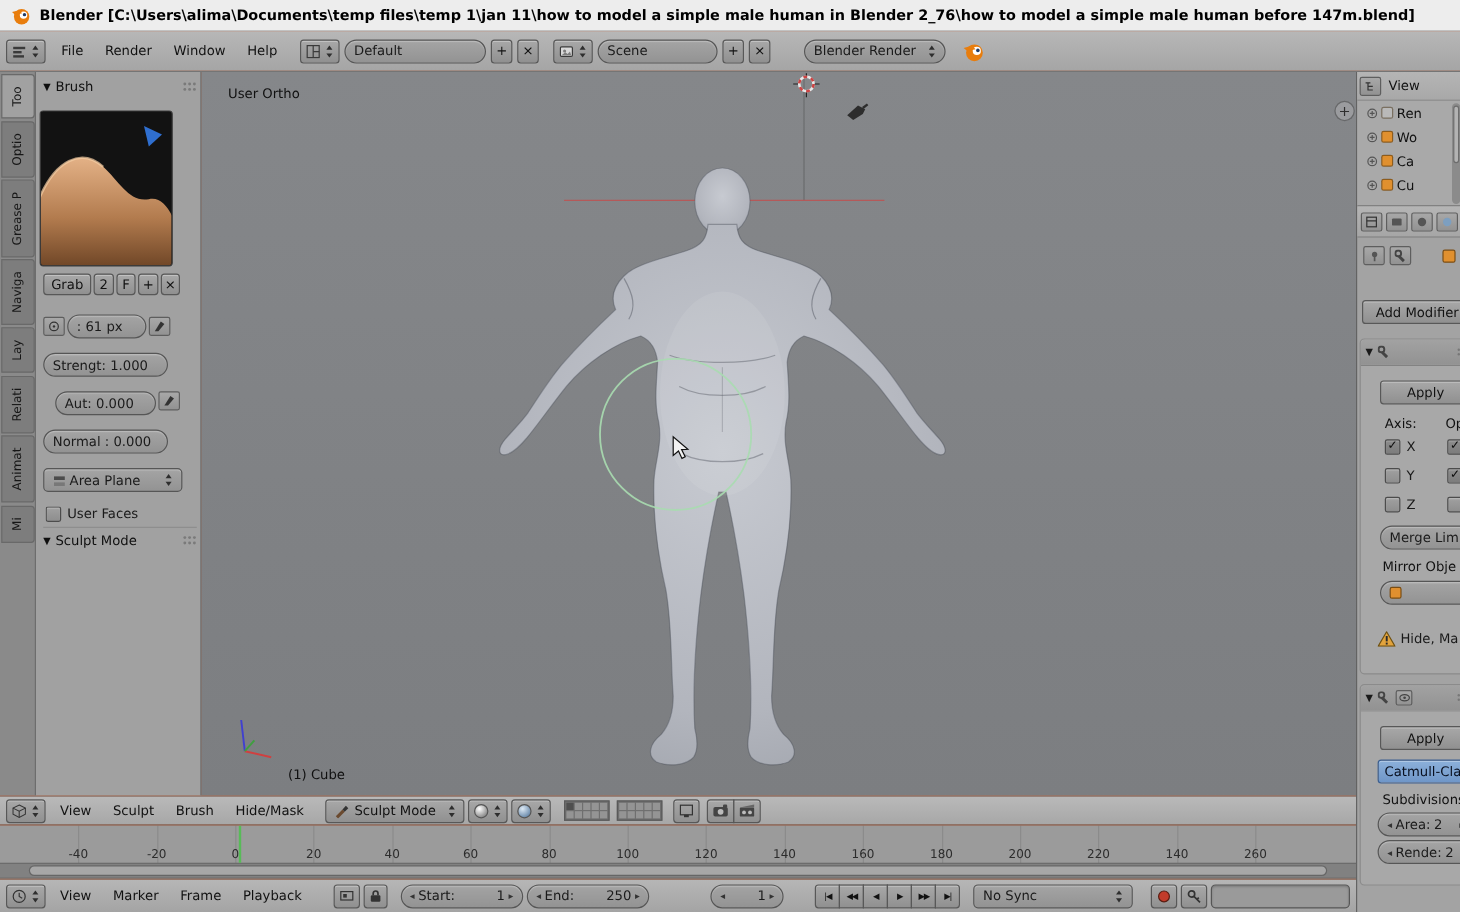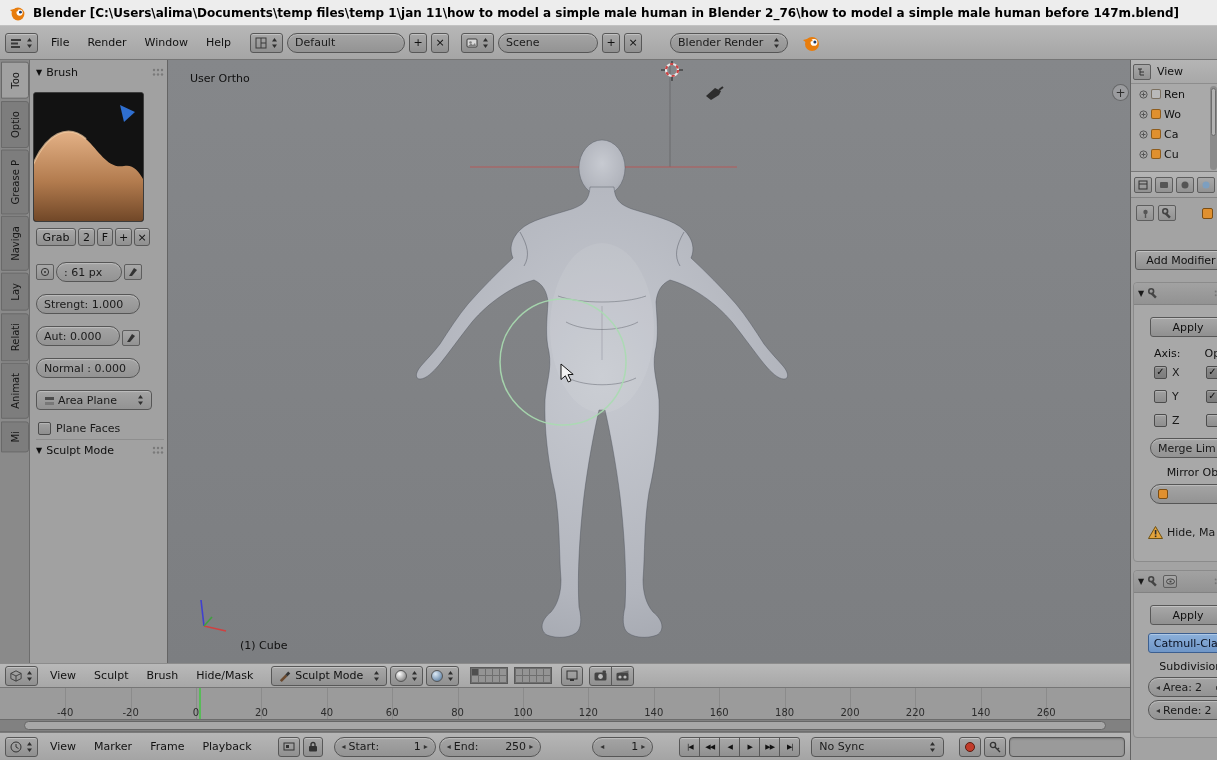--- a/index.html
+++ b/index.html
@@ -241,7 +241,7 @@
         <span>Strengt: 1.000</span>
       </span>
 
-    <div class="abs" style="left:6px;top:266px;display:flex;gap:2px;align-items:flex-end;">
+    <div class="abs" style="left:16px;top:266px;display:flex;gap:2px;align-items:flex-start;">
       <span class="field" style="width:84px;">
           <span>Aut: 0.000</span>
         </span>

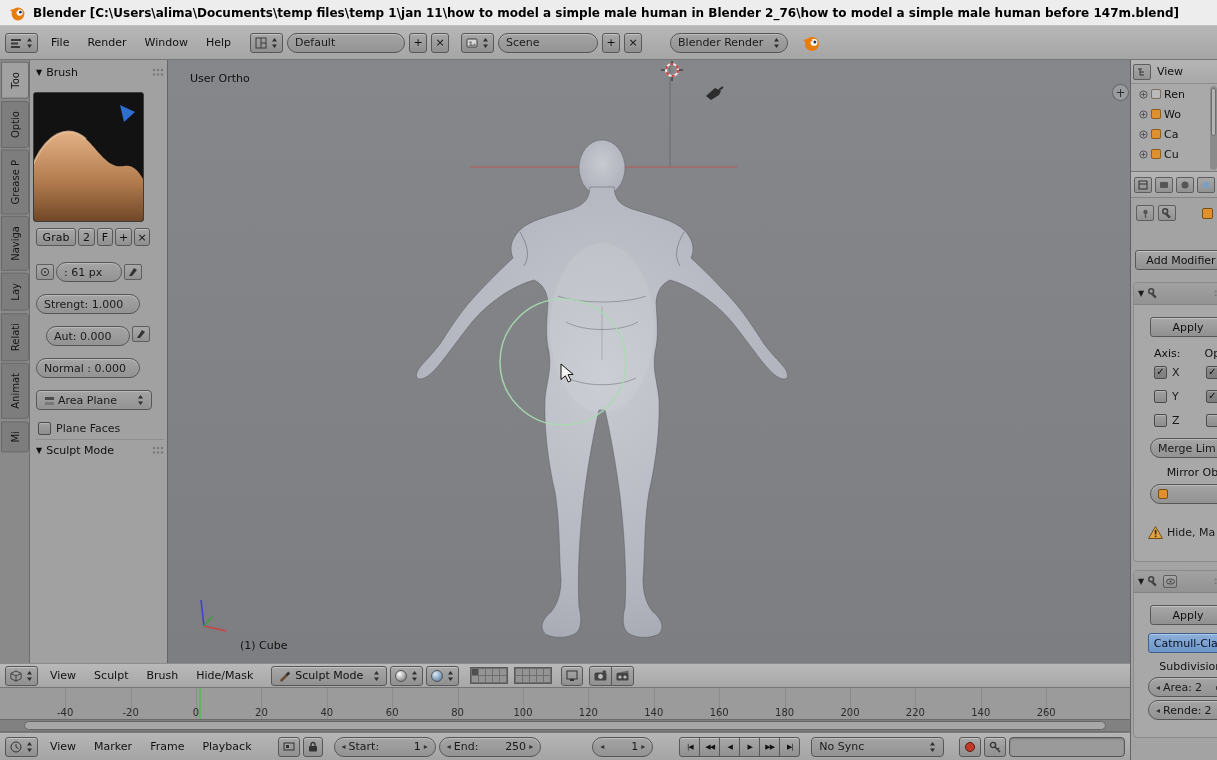--- a/index.html
+++ b/index.html
@@ -80,7 +80,7 @@
 .axis-row{display:flex;align-items:center;gap:5px;height:24px;padding-left:20px;padding-right:9px;}
 .axis-row .cb.right{margin-left:auto;}
 .blue-btn{background:linear-gradient(#8cb0da,#6f96c8) !important;border-color:#3c5f90 !important;color:#091020 !important;}
-.plabel{position:absolute;font-size:11px;color:#101010;white-space:nowrap;text-align:right;}
+.plabel{position:absolute;font-size:11px;color:#101010;white-space:nowrap;}
 .warnrow{display:flex;align-items:center;gap:4px;}
 
 

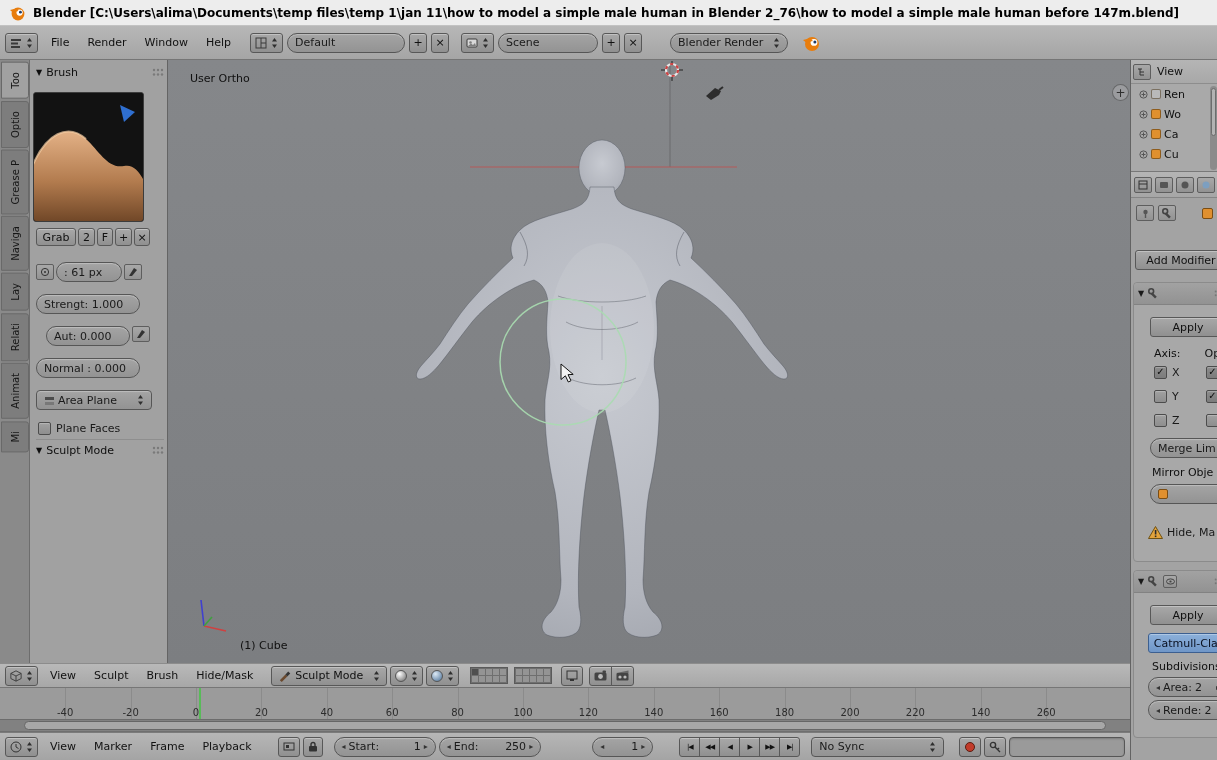--- a/index.html
+++ b/index.html
@@ -271,7 +271,7 @@
 
     <div class="abs" style="left:8px;top:362px;height:13px;overflow:hidden;display:flex;gap:5px;align-items:flex-start;">
       <span class="cb"></span>
-      <span>Plane Faces</span>
+      <span>User Faces</span>
     </div>
 
     <div class="panel-header abs" style="left:6px;top:379px;width:128px;border-top:1px solid #8e8e8e;padding-top:4px;">

